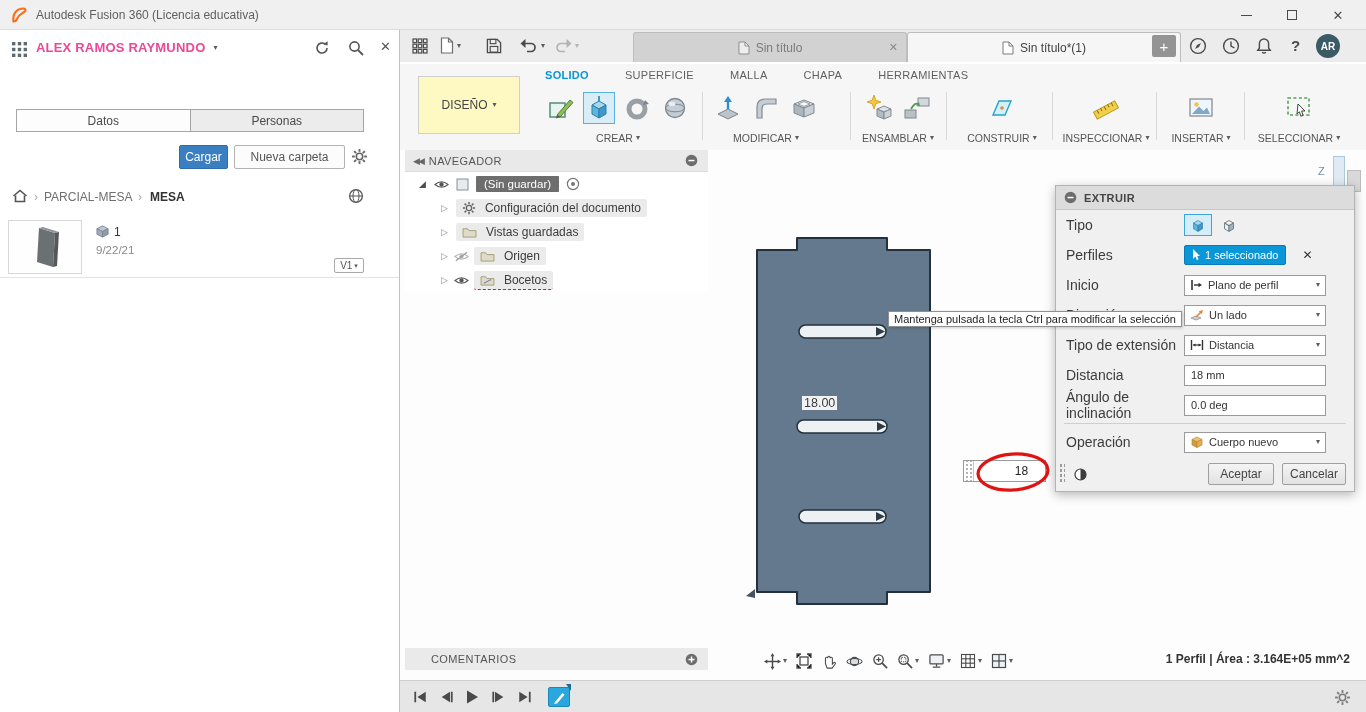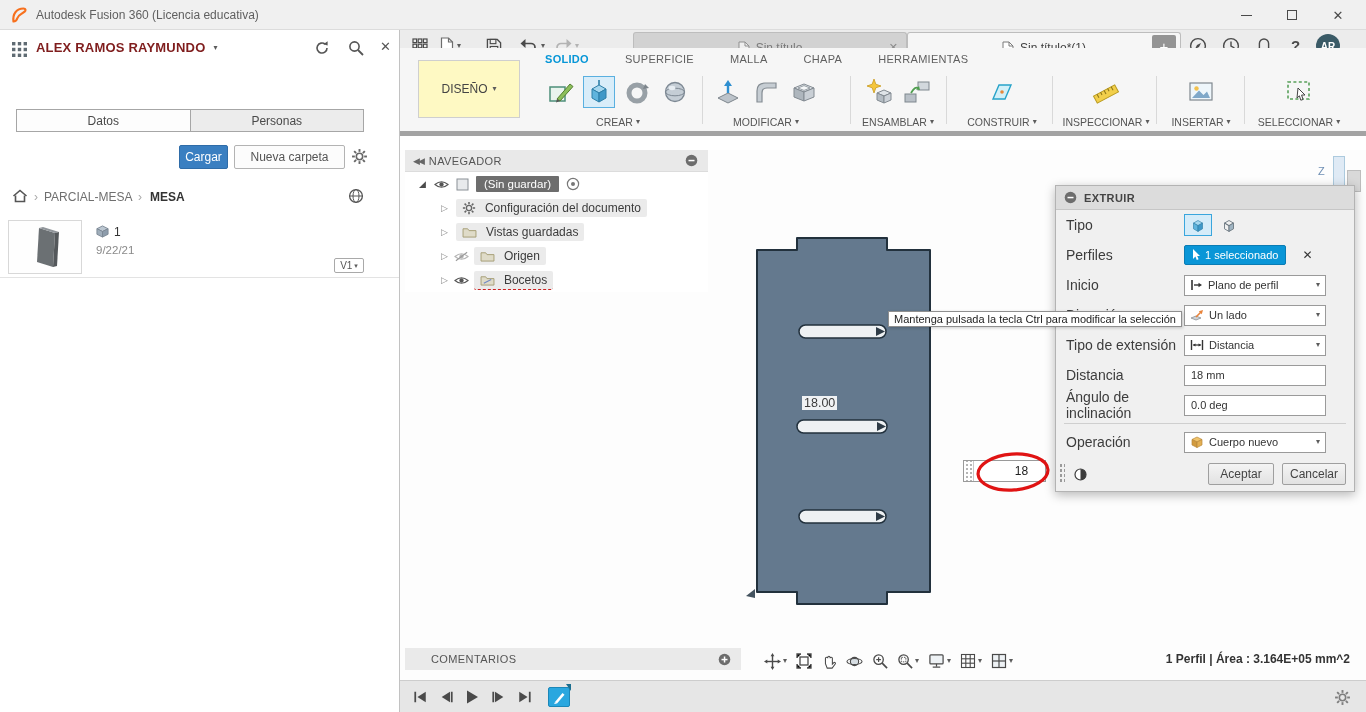--- a/index.html
+++ b/index.html
@@ -20,7 +20,7 @@
 
   
   .left-panel { left:0; top:30px; width:400px; height:682px; background:#fff; border-right:1px solid #c2c2c2; }
-  .lp-user { font-size:13px; font-weight:bold; color:#7f1d1d; letter-spacing:.2px; }
+  .lp-user { font-size:13px; font-weight:bold; color:#ec4899; letter-spacing:.2px; }
   .seg { display:flex; }
   .seg-item { flex:1; height:23px; display:flex; align-items:center; justify-content:center; font-size:12px; color:#4a4a4a; border:1px solid #a6a6a6; background:#ececec; }
   .seg-item.active { background:#fdfdfd; }

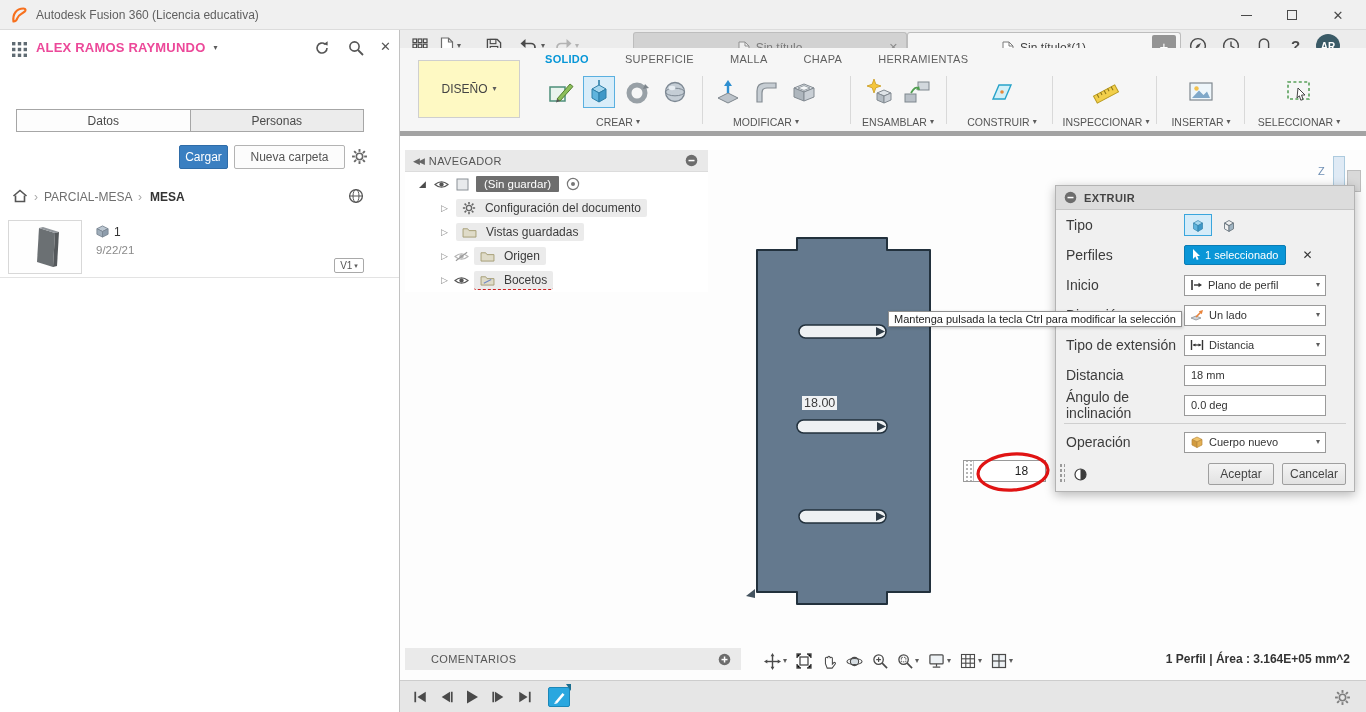--- a/index.html
+++ b/index.html
@@ -43,7 +43,7 @@
   .avatar { border-radius:50%; background:#3a5a66; color:#fff; font-size:10px; font-weight:bold; display:flex; align-items:center; justify-content:center; }
 
   
-  .ribbon { left:400px; top:48px; width:966px; height:88px; background:#f6f6f6; border-bottom:5px solid #a3a3a3; }
+  .ribbon { left:400px; top:64px; width:966px; height:88px; background:#f6f6f6; border-bottom:1px solid #a3a3a3; }
   .rtab { font-size:11px; color:#5f5f5f; letter-spacing:.3px; }
   .rtab.active { color:#0696d7; font-weight:bold; }
   .design-box { background:#fef9c3; border:1px solid #cfcfcf; display:flex; align-items:center; justify-content:center; gap:5px; font-size:12px; color:#444; }

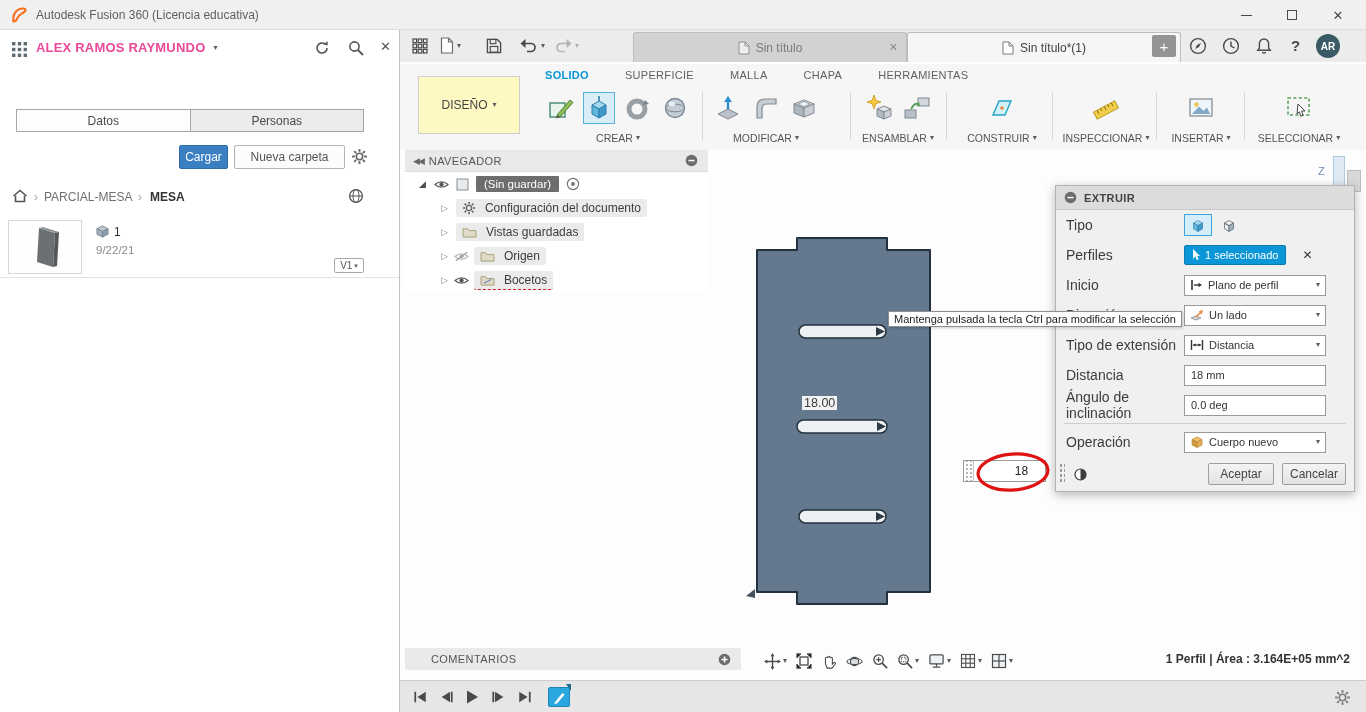--- a/index.html
+++ b/index.html
@@ -82,7 +82,7 @@
   .dbtn { height:22px; background:linear-gradient(#f4f4f4,#e2e2e2); border:1px solid #9f9f9f; border-radius:2px; font-size:12px; color:#444; display:flex; align-items:center; justify-content:center; }
 
   
-  .comments-bar { left:405px; top:648px; width:336px; height:22px; background:rgba(233,233,233,.95); display:flex; align-items:center; font-size:11px; color:#555; letter-spacing:.4px; }
+  .comments-bar { left:405px; top:648px; width:303px; height:22px; background:rgba(233,233,233,.95); display:flex; align-items:center; font-size:11px; color:#555; letter-spacing:.4px; }
   .navbar { left:764px; top:648px; height:26px; display:flex; align-items:center; gap:9px; z-index:10; }
   .navbtn { display:flex; align-items:center; gap:2px; }
   .status-text { font-size:12px; font-weight:bold; color:#333; z-index:10; }

